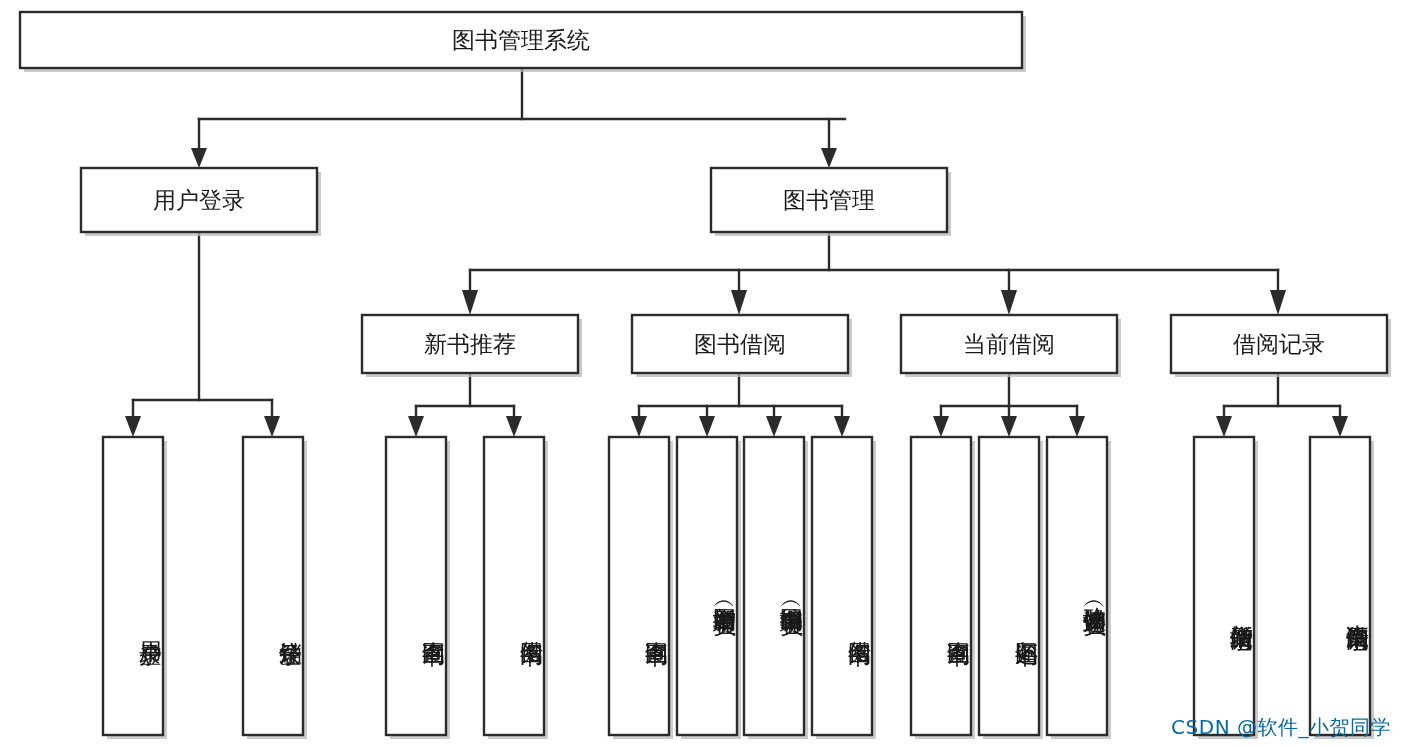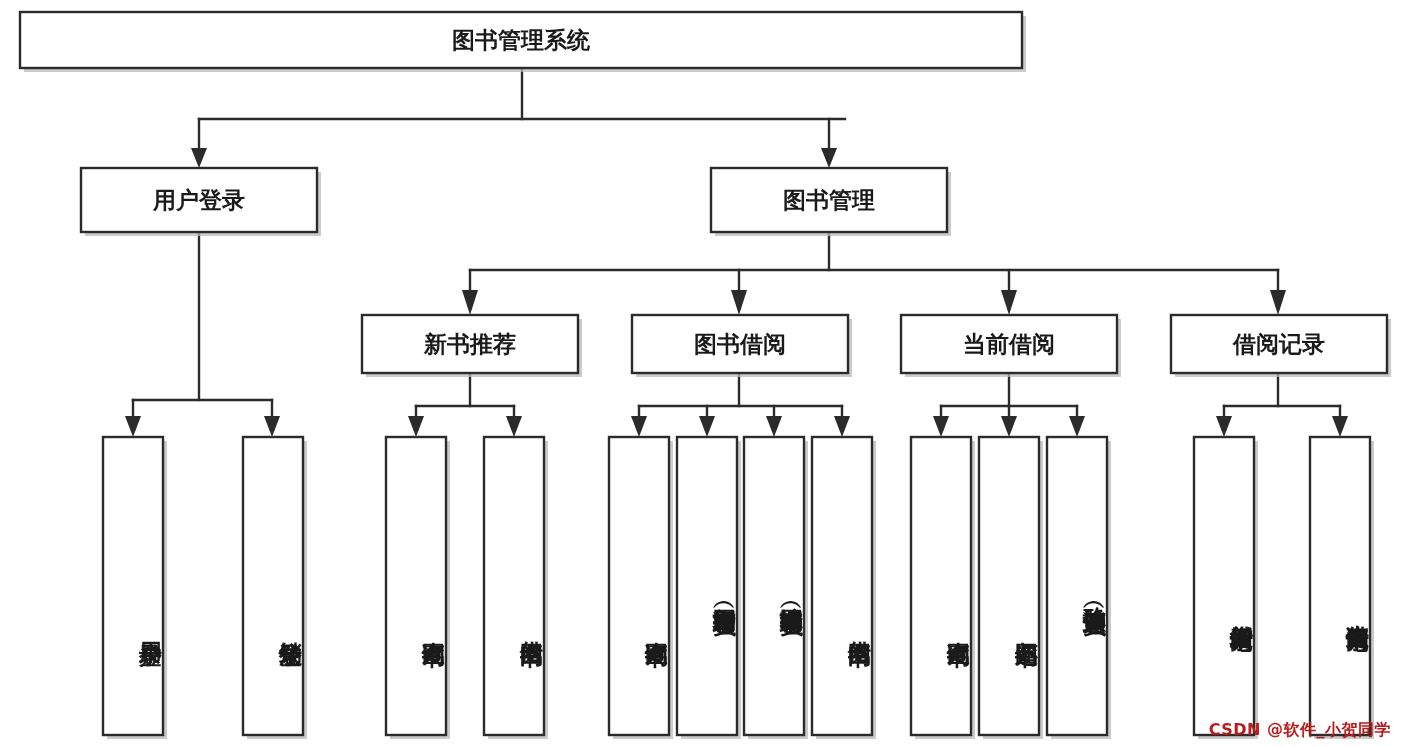--- a/index.html
+++ b/index.html
@@ -16,7 +16,6 @@
     height: 747px;
     background: #ffffff;
     overflow: hidden;
-    font-weight: bold;
   }
   svg#tree-svg {
     position: absolute;

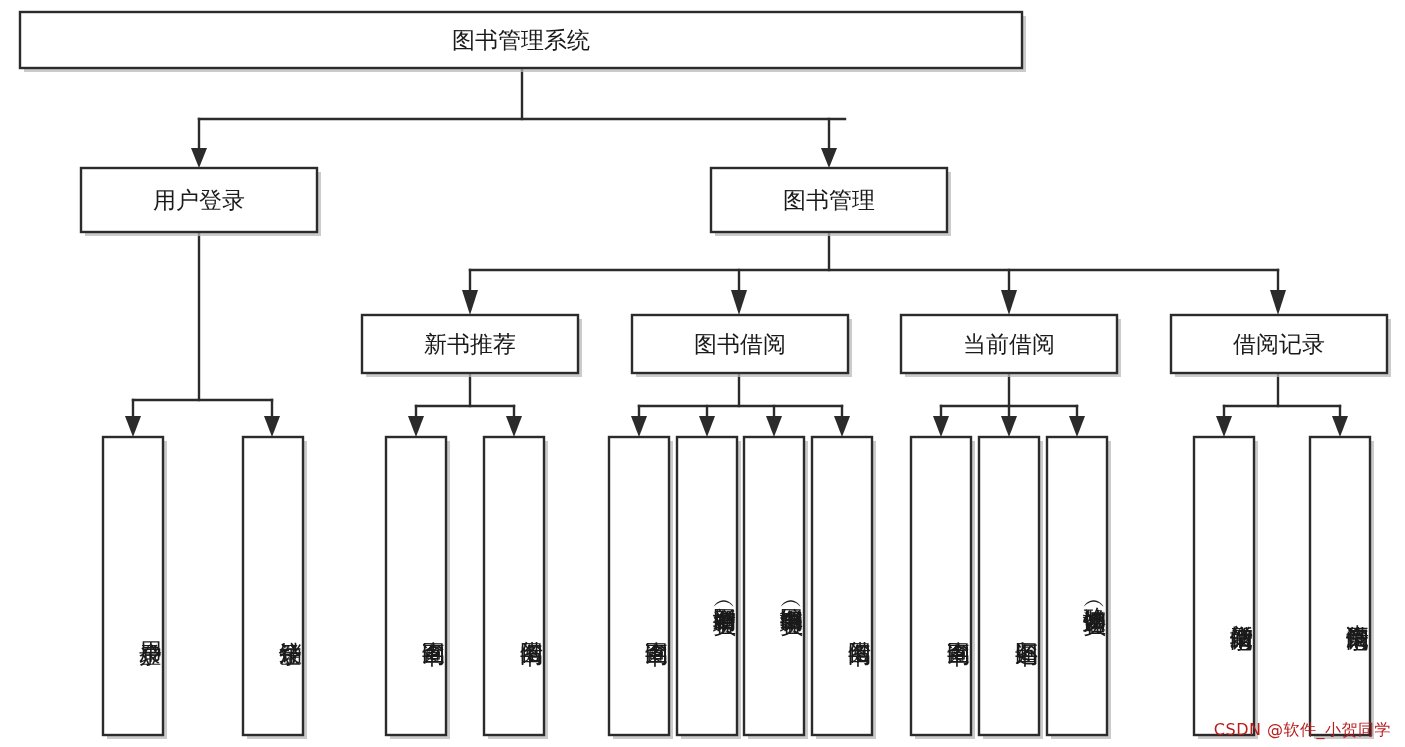--- a/index.html
+++ b/index.html
@@ -71,8 +71,8 @@
     right: 14px;
     bottom: 6px;
     font-family: "DejaVu Sans", "Liberation Sans", sans-serif;
-    font-size: 16px;
-    color: #b91c1c;
+    font-size: 20px;
+    color: #0369a1;
     white-space: nowrap;
     letter-spacing: 0.5px;
   }

